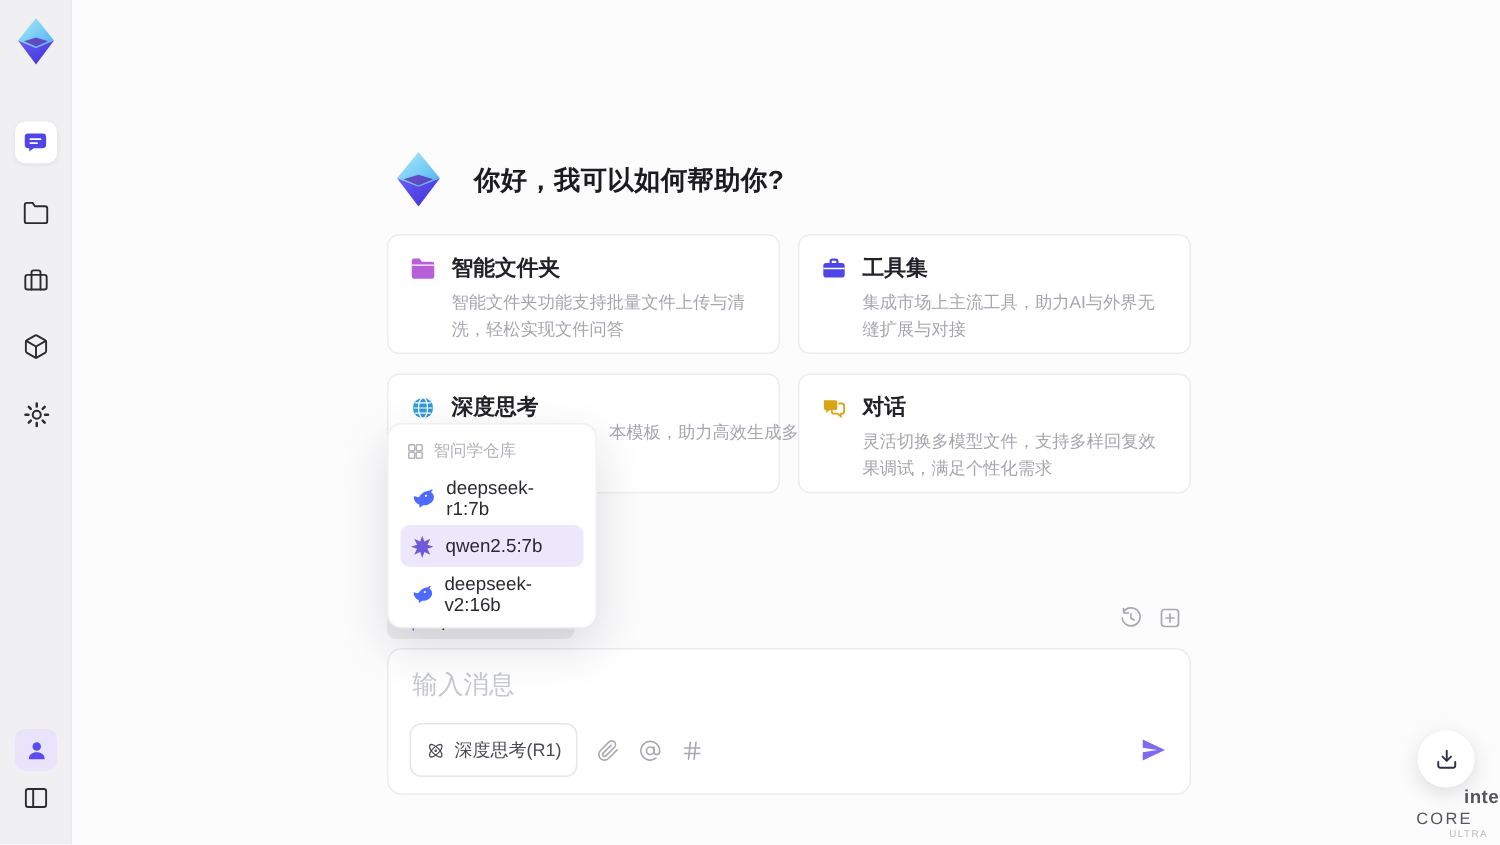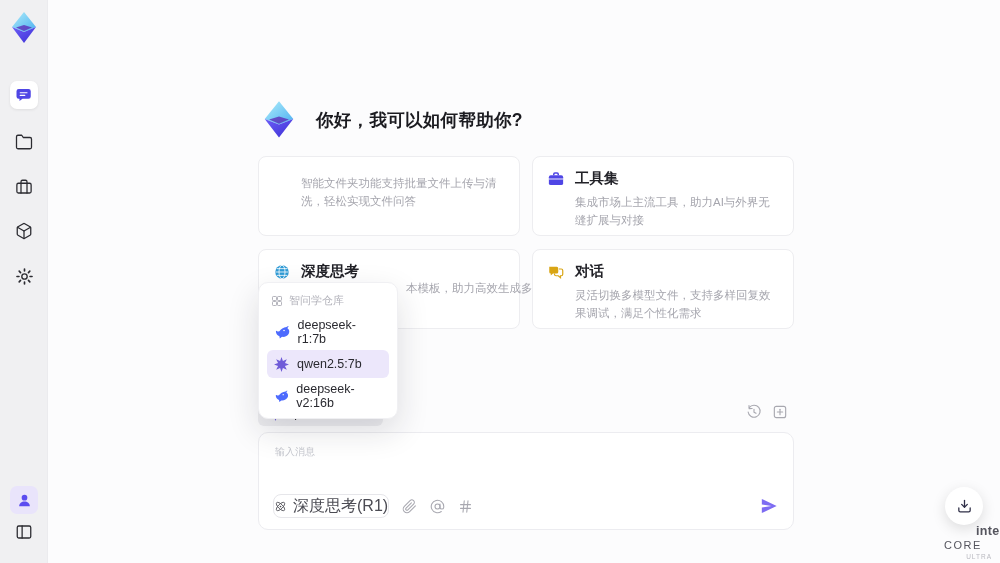--- a/index.html
+++ b/index.html
@@ -146,6 +146,13 @@
   <div class="cards">
 
     <div class="card">
+      <div class="card-head">
+        <svg width="18" height="18" viewBox="0 0 24 24">
+          <path d="M22 19a2 2 0 0 1-2 2H4a2 2 0 0 1-2-2V5a2 2 0 0 1 2-2h5l2 3h9a2 2 0 0 1 2 2z" fill="#b75fd8"></path>
+          <path d="M2 9h20" stroke="#fff" stroke-width="1.2"></path>
+        </svg>
+        <span class="card-title">智能文件夹</span>
+      </div>
       <div class="card-desc">智能文件夹功能支持批量文件上传与清洗，轻松实现文件问答</div>
     </div>
 

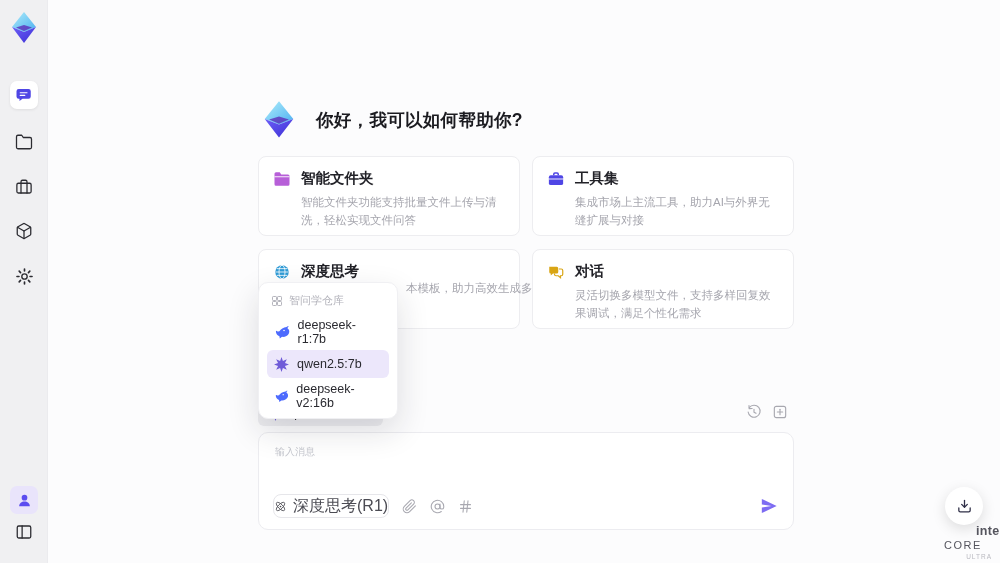--- a/index.html
+++ b/index.html
@@ -41,7 +41,7 @@
 
   
   .composer { position:absolute; left:258px; top:432px; width:536px; height:98px; background:#fff; border:1px solid #ececf0; border-radius:10px; }
-  .composer textarea { position:absolute; left:16px; top:12px; width:500px; height:40px; border:none; outline:none; resize:none; font-family:Liberation Mono, monospace; font-size:10px; color:#333; background:transparent; }
+  .composer textarea { position:absolute; left:16px; top:12px; width:500px; height:40px; border:none; outline:none; resize:none; font-family:Liberation Mono, monospace; font-size:17px; color:#333; background:transparent; }
   .composer textarea::placeholder { color:#c6c8cf; }
   .composer-tools { position:absolute; left:14px; right:14px; bottom:11px; display:flex; align-items:center; gap:13px; }
   .deep-pill { display:inline-flex; align-items:center; gap:6px; height:24px; padding:0 0; border:1px solid #e6e6ea; border-radius:8px; font-size:16px; color:#4b4b53; background:#fff; cursor:pointer; }

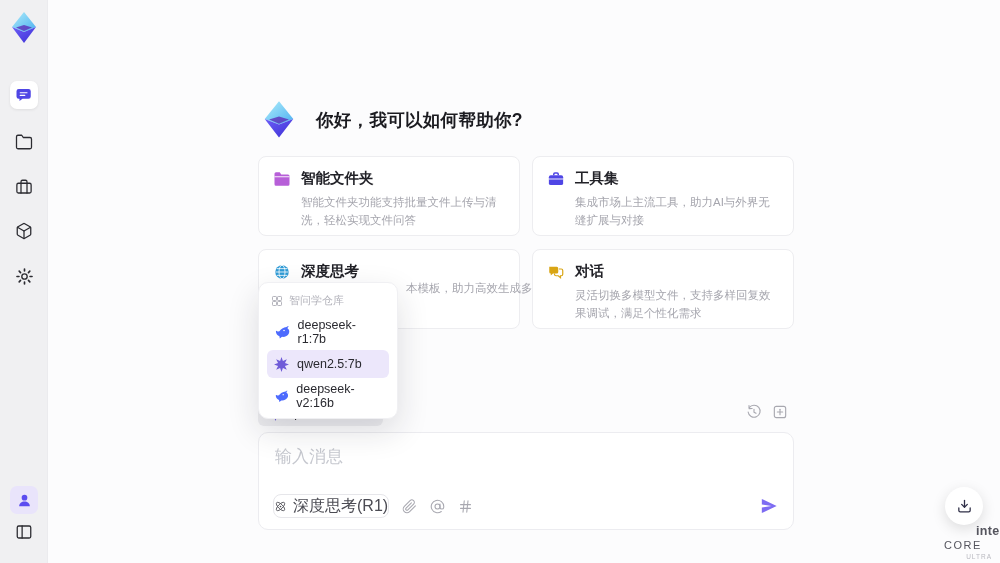--- a/index.html
+++ b/index.html
@@ -44,7 +44,7 @@
   .composer textarea { position:absolute; left:16px; top:12px; width:500px; height:40px; border:none; outline:none; resize:none; font-family:Liberation Mono, monospace; font-size:17px; color:#333; background:transparent; }
   .composer textarea::placeholder { color:#c6c8cf; }
   .composer-tools { position:absolute; left:14px; right:14px; bottom:11px; display:flex; align-items:center; gap:13px; }
-  .deep-pill { display:inline-flex; align-items:center; gap:6px; height:24px; padding:0 0; border:1px solid #e6e6ea; border-radius:8px; font-size:16px; color:#4b4b53; background:#fff; cursor:pointer; }
+  .deep-pill { display:inline-flex; align-items:center; gap:6px; height:36px; padding:0 10px; border:1px solid #e6e6ea; border-radius:8px; font-size:12px; color:#4b4b53; background:#fff; cursor:pointer; }
   .tool-spacer { flex:1; }
 
   

